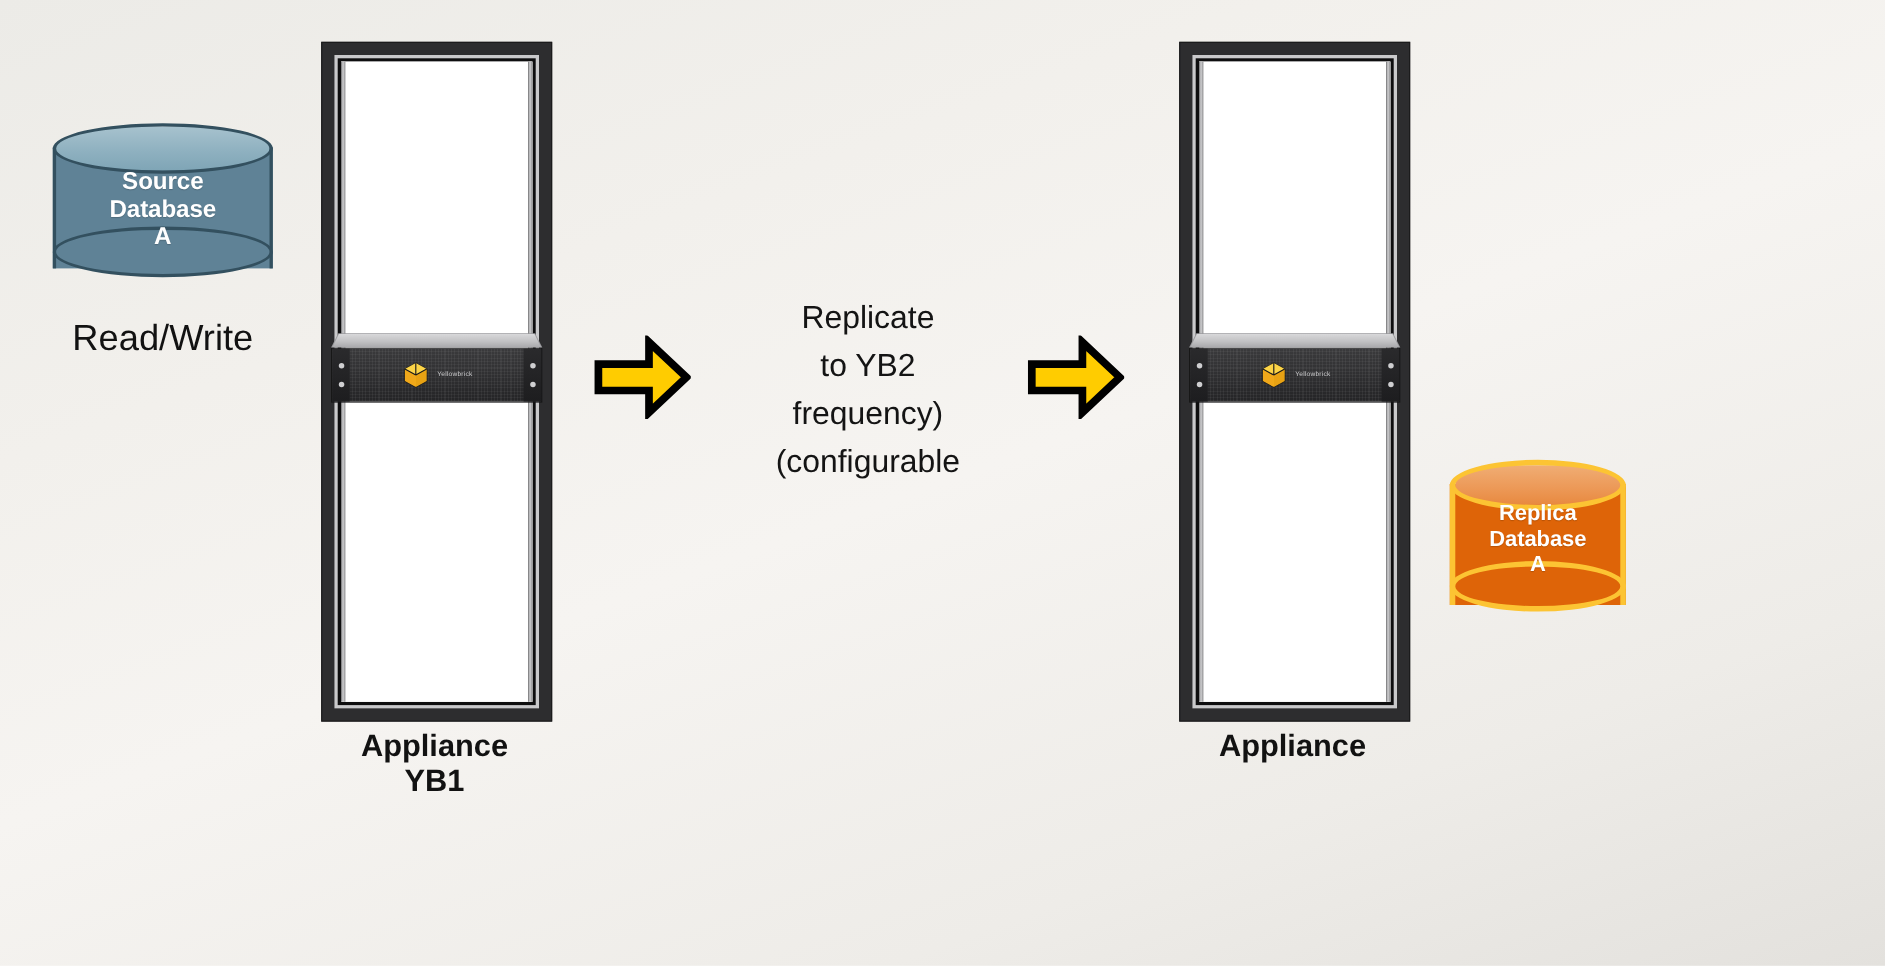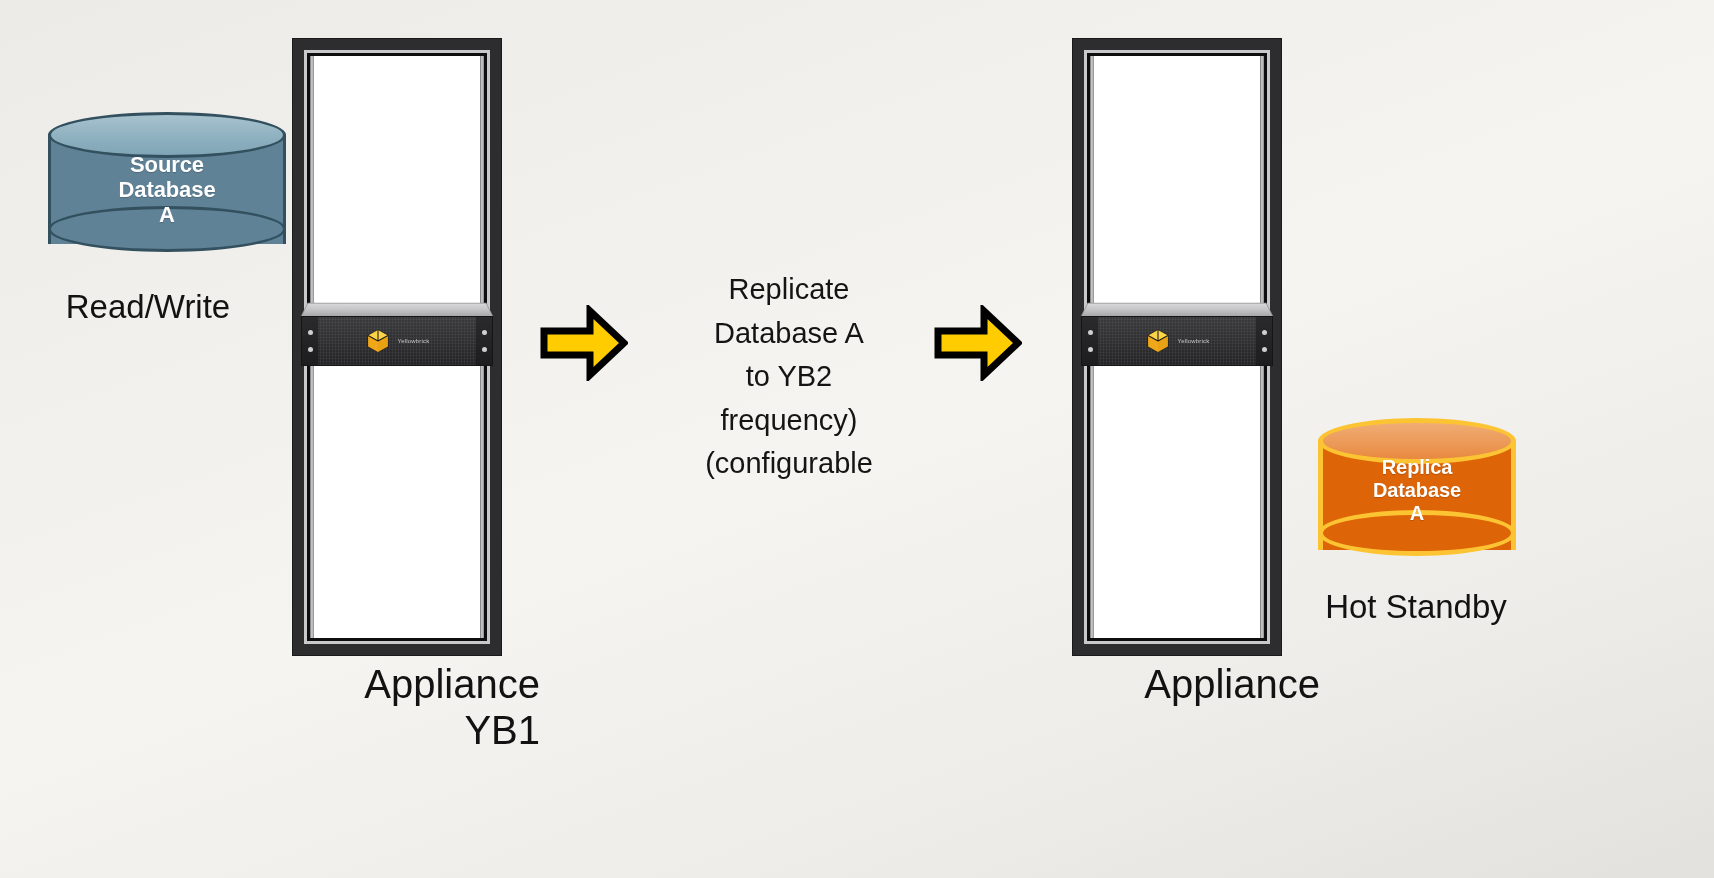--- a/index.html
+++ b/index.html
@@ -25,7 +25,6 @@
   
   .cyl {
     position: absolute;
-    padding-left: 38px;
   }
   .cyl .body {
     position: absolute;

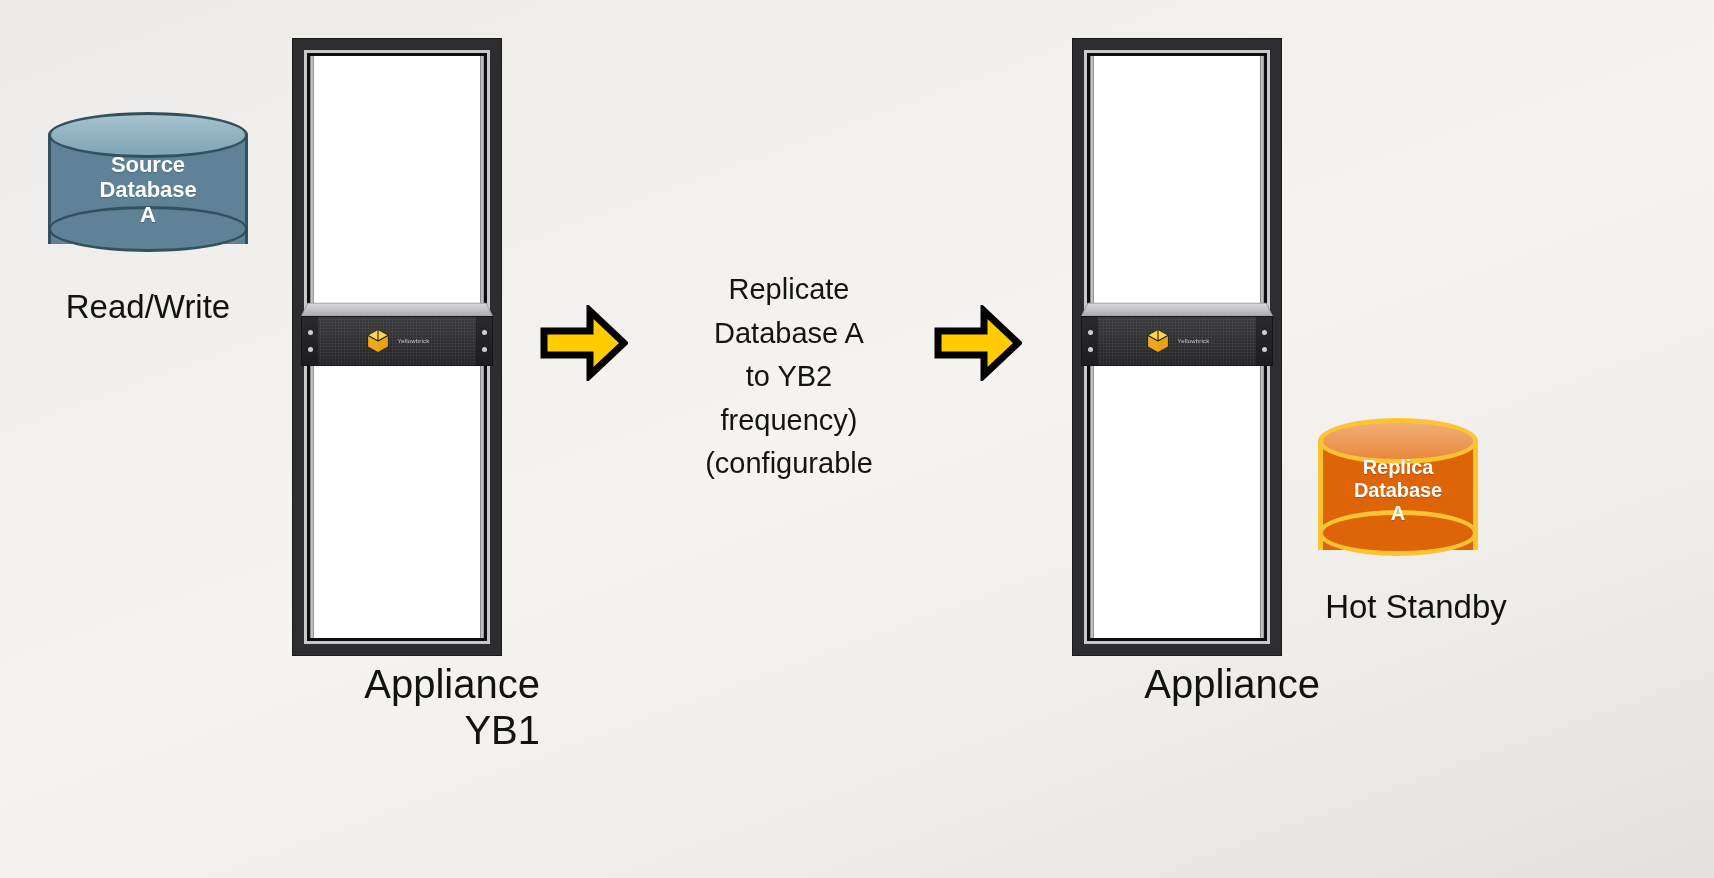--- a/index.html
+++ b/index.html
@@ -308,7 +308,6 @@
 
   <div id="replicate-text">
     <div>Replicate</div>
-    <div>Database A</div>
     <div>to YB2</div>
     <div>frequency)</div>
     <div>(configurable</div>

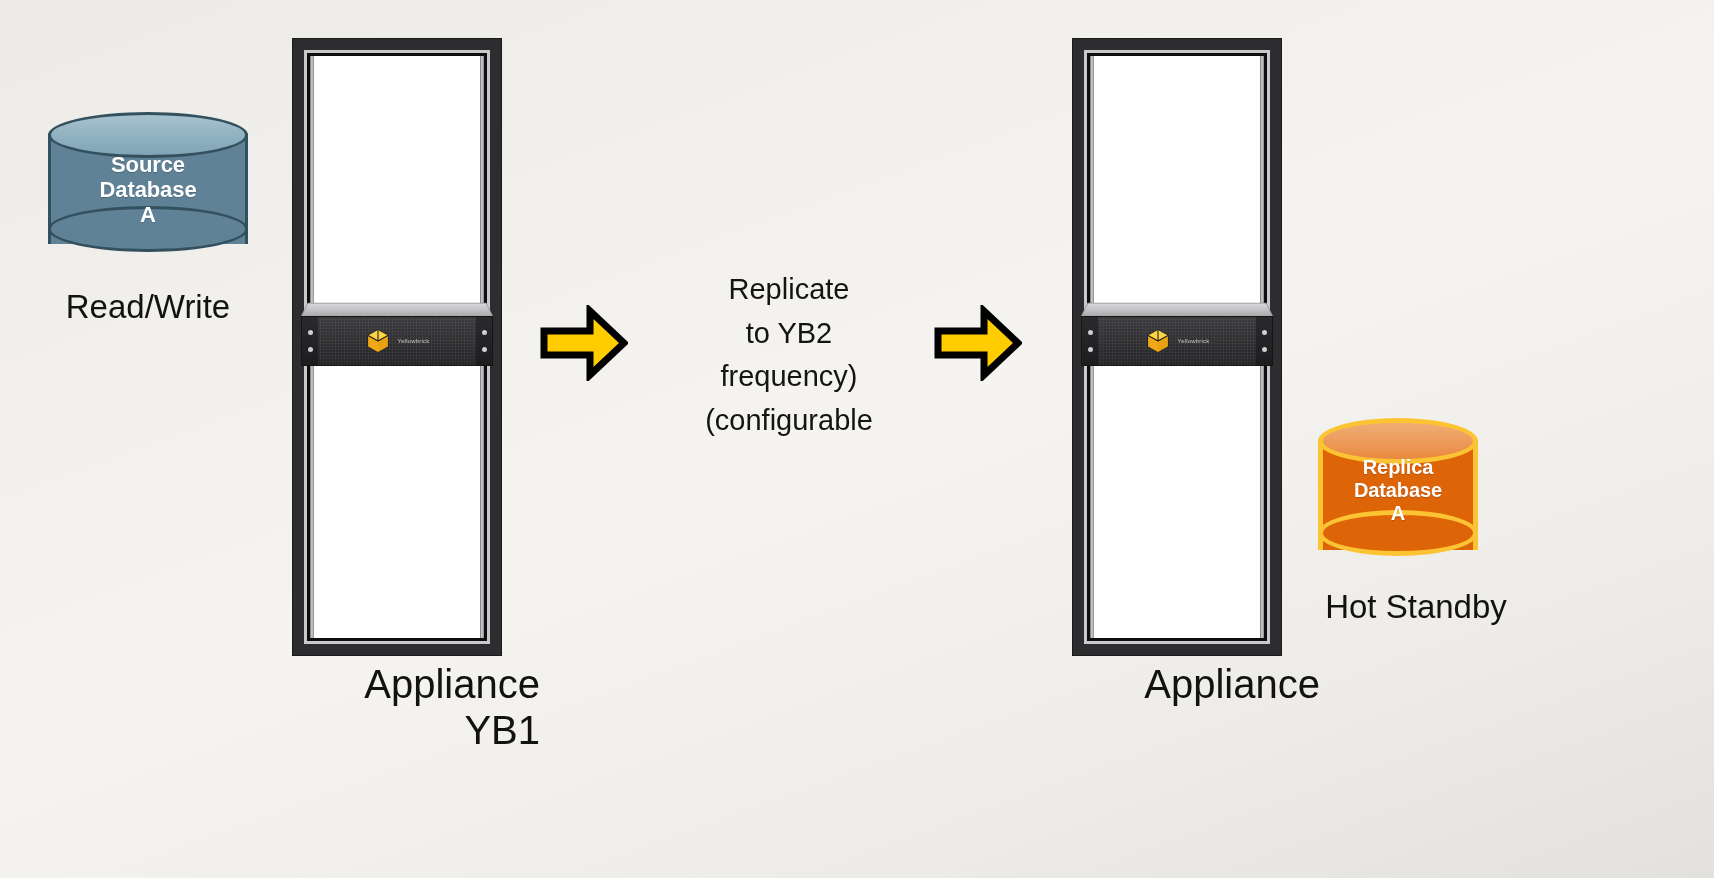--- a/index.html
+++ b/index.html
@@ -365,7 +365,6 @@
     </div>
   </div>
 
-  <div class="caption" id="hot-standby-caption">Hot Standby</div>
 
 </div>
 

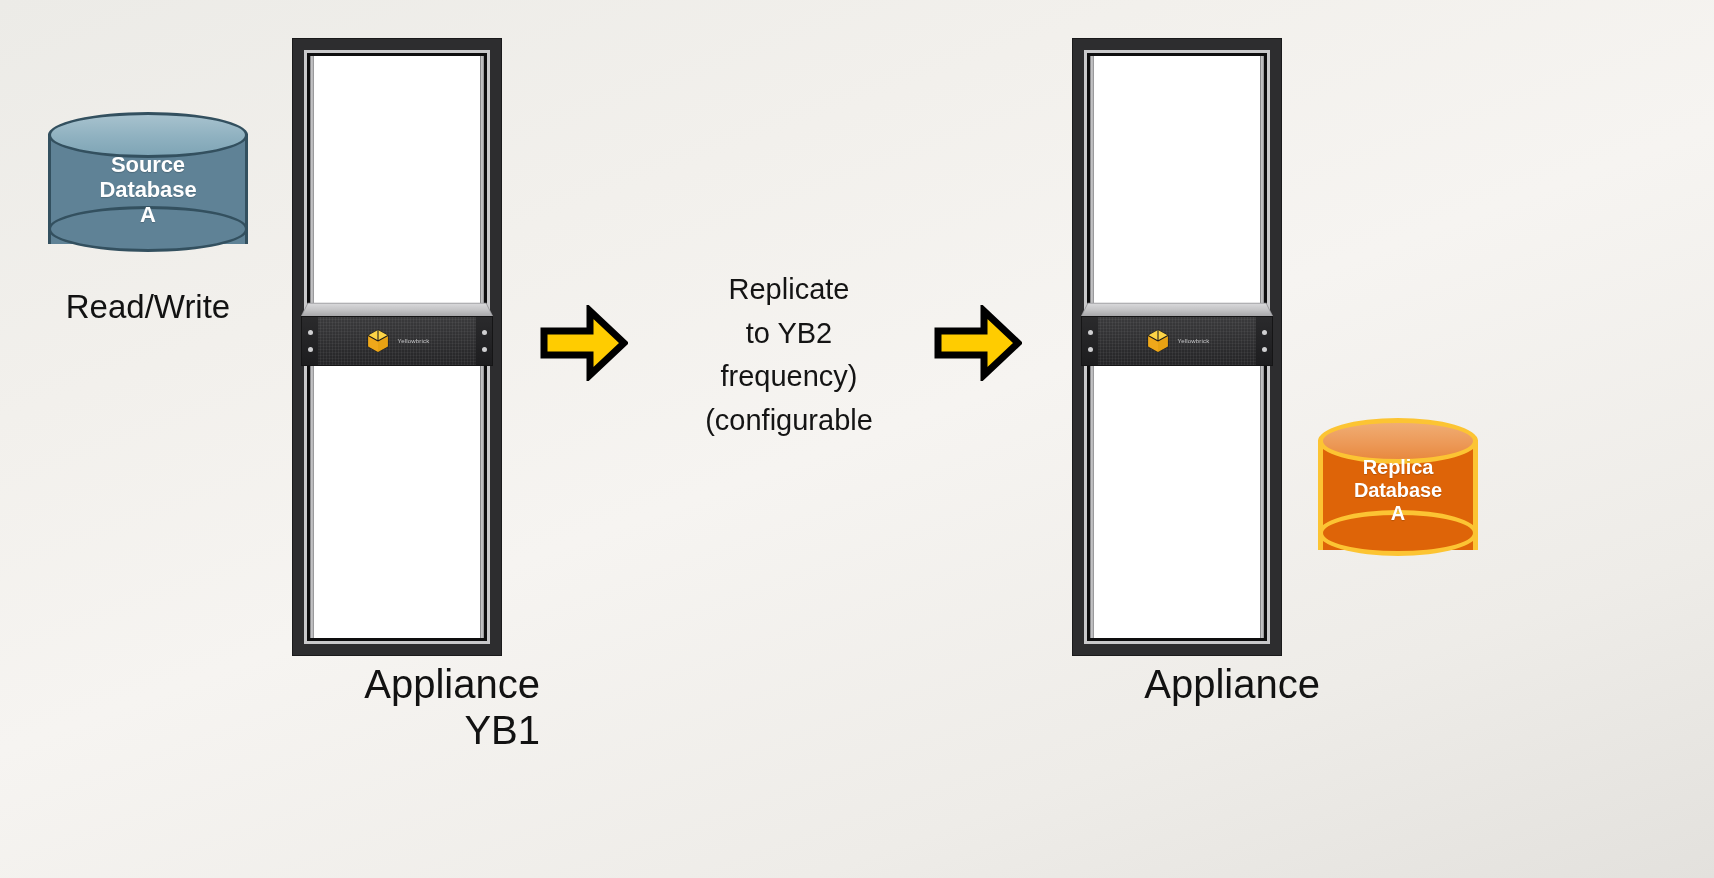--- a/index.html
+++ b/index.html
@@ -129,11 +129,11 @@
   }
   .appliance-caption {
     position: absolute;
-    text-align: right;
+    text-align: center;
     color: #121212;
-    font-size: 40px;
+    font-size: 28px;
     line-height: 1.14;
-    font-weight: 400;
+    font-weight: 700;
   }
   #appliance-1-caption { left: 250px; top: 662px; width: 290px; }
   #appliance-2-caption { left: 1030px; top: 662px; width: 290px; }

